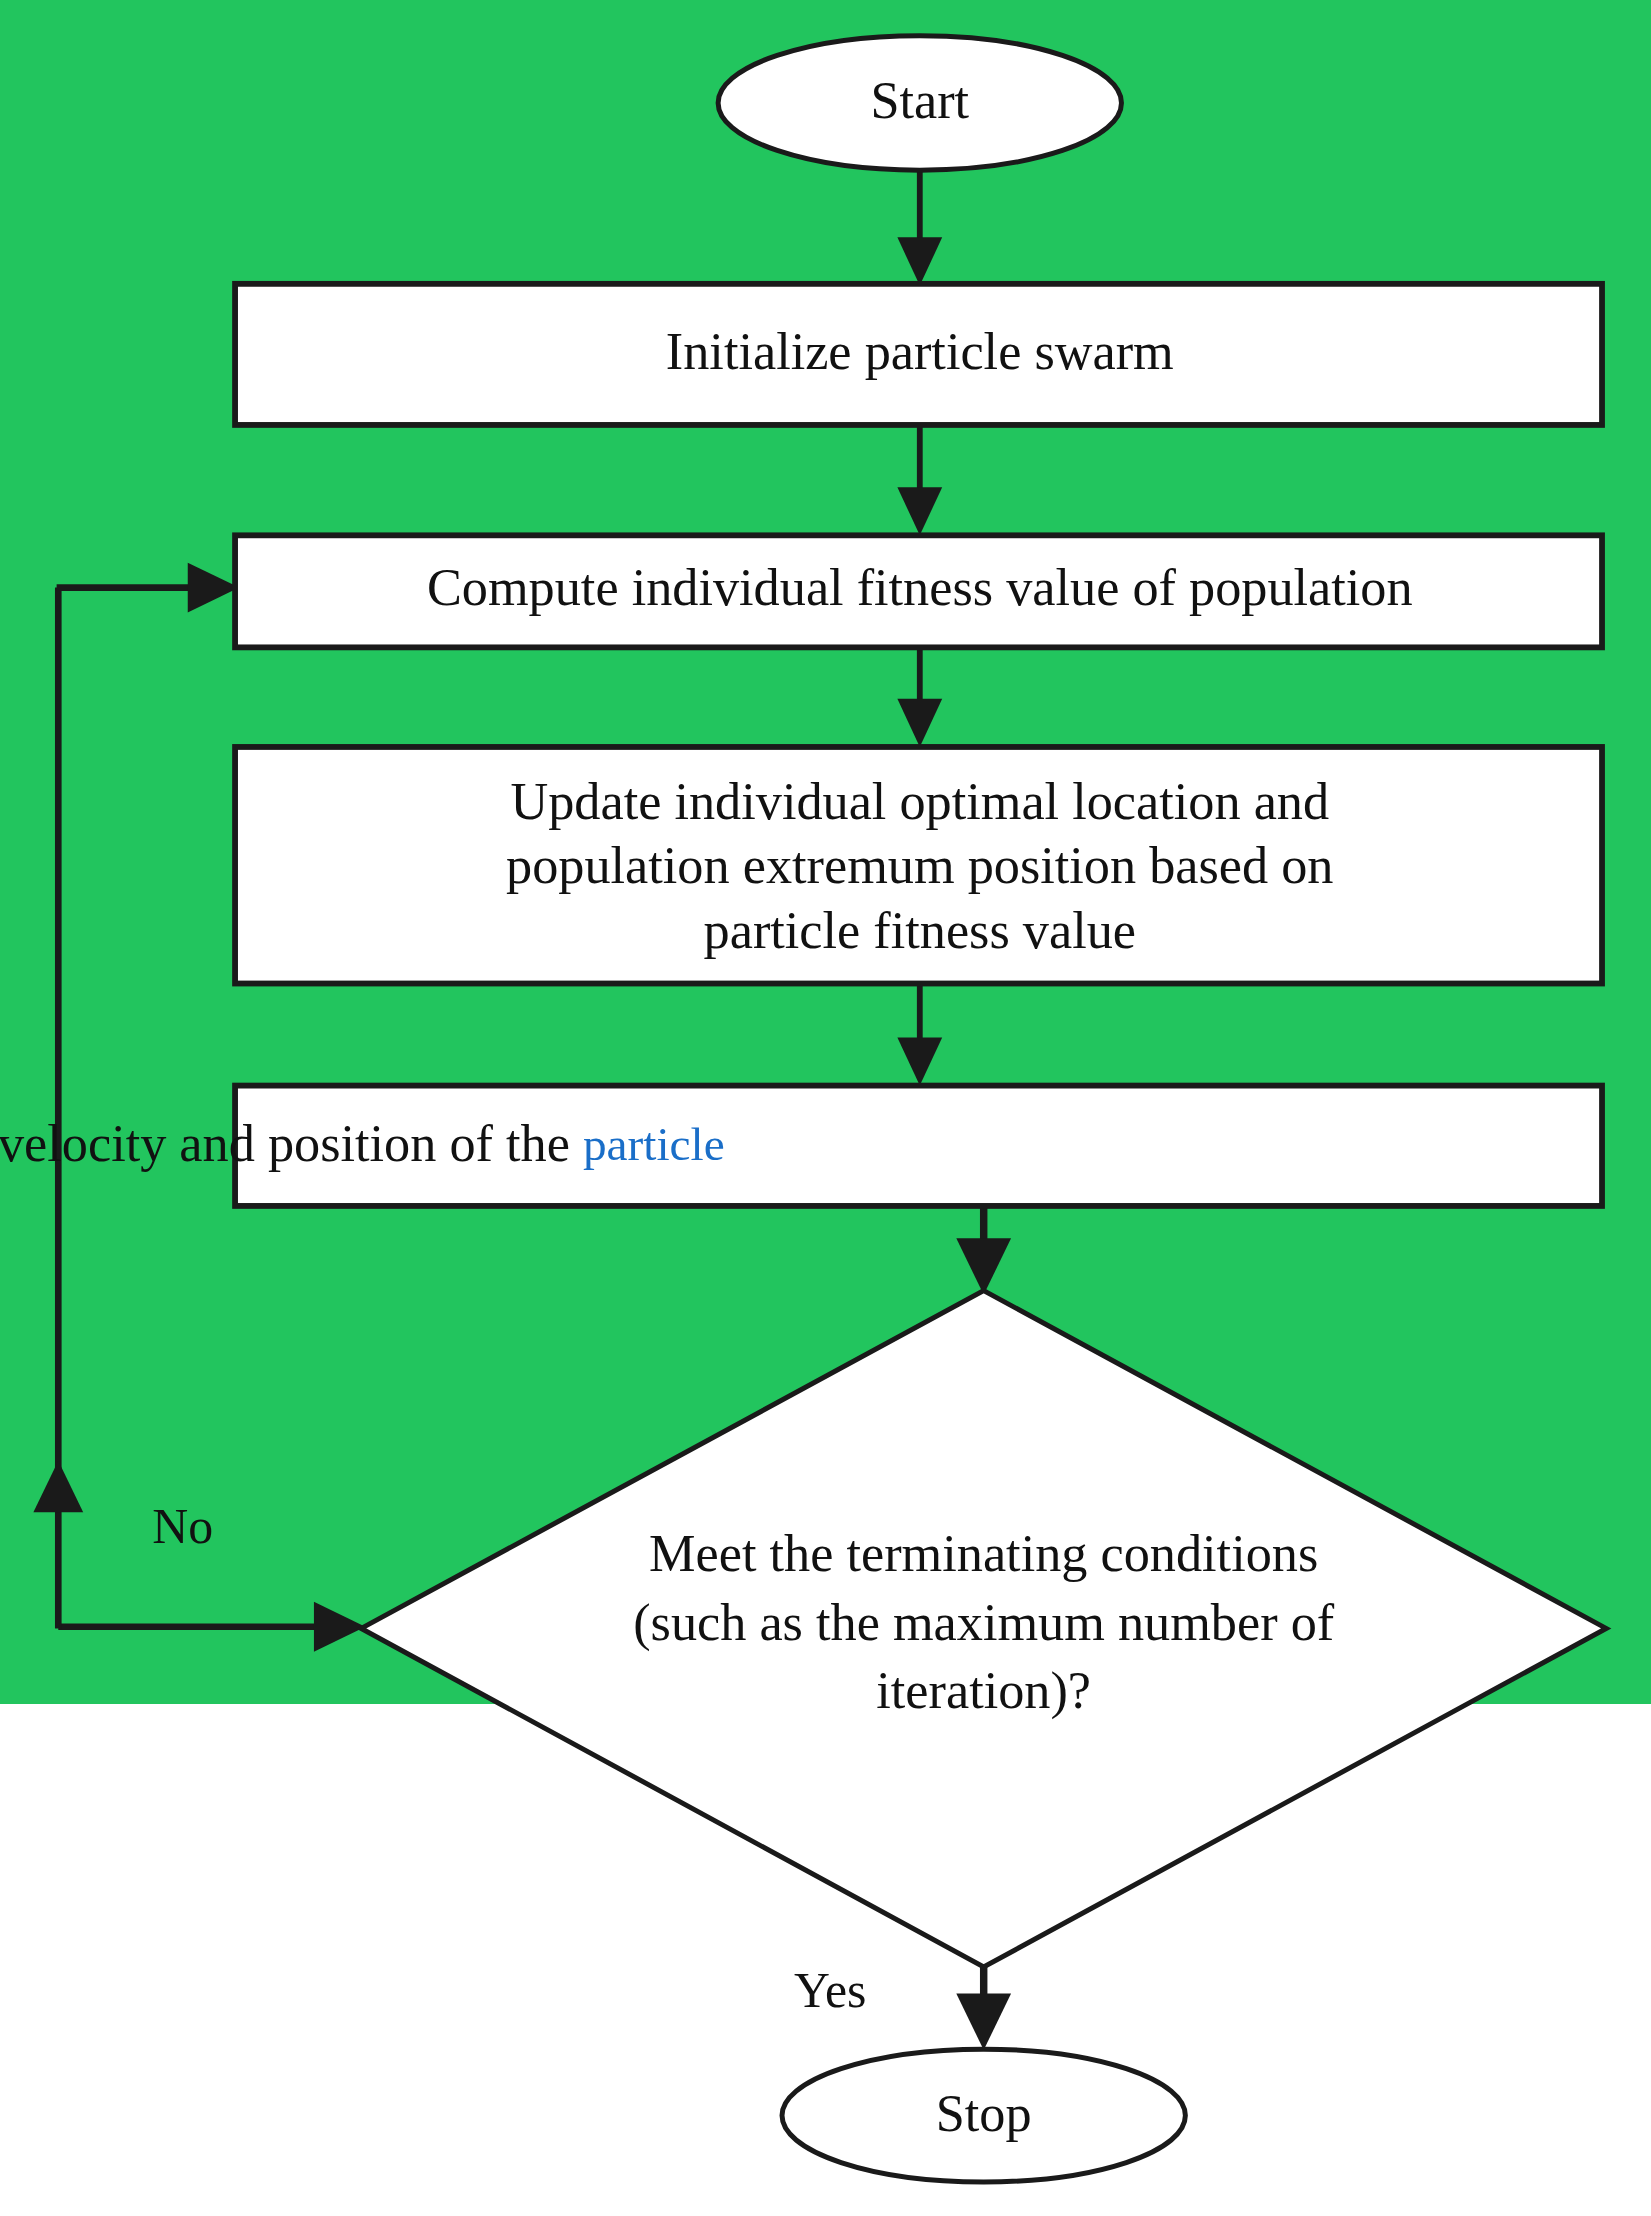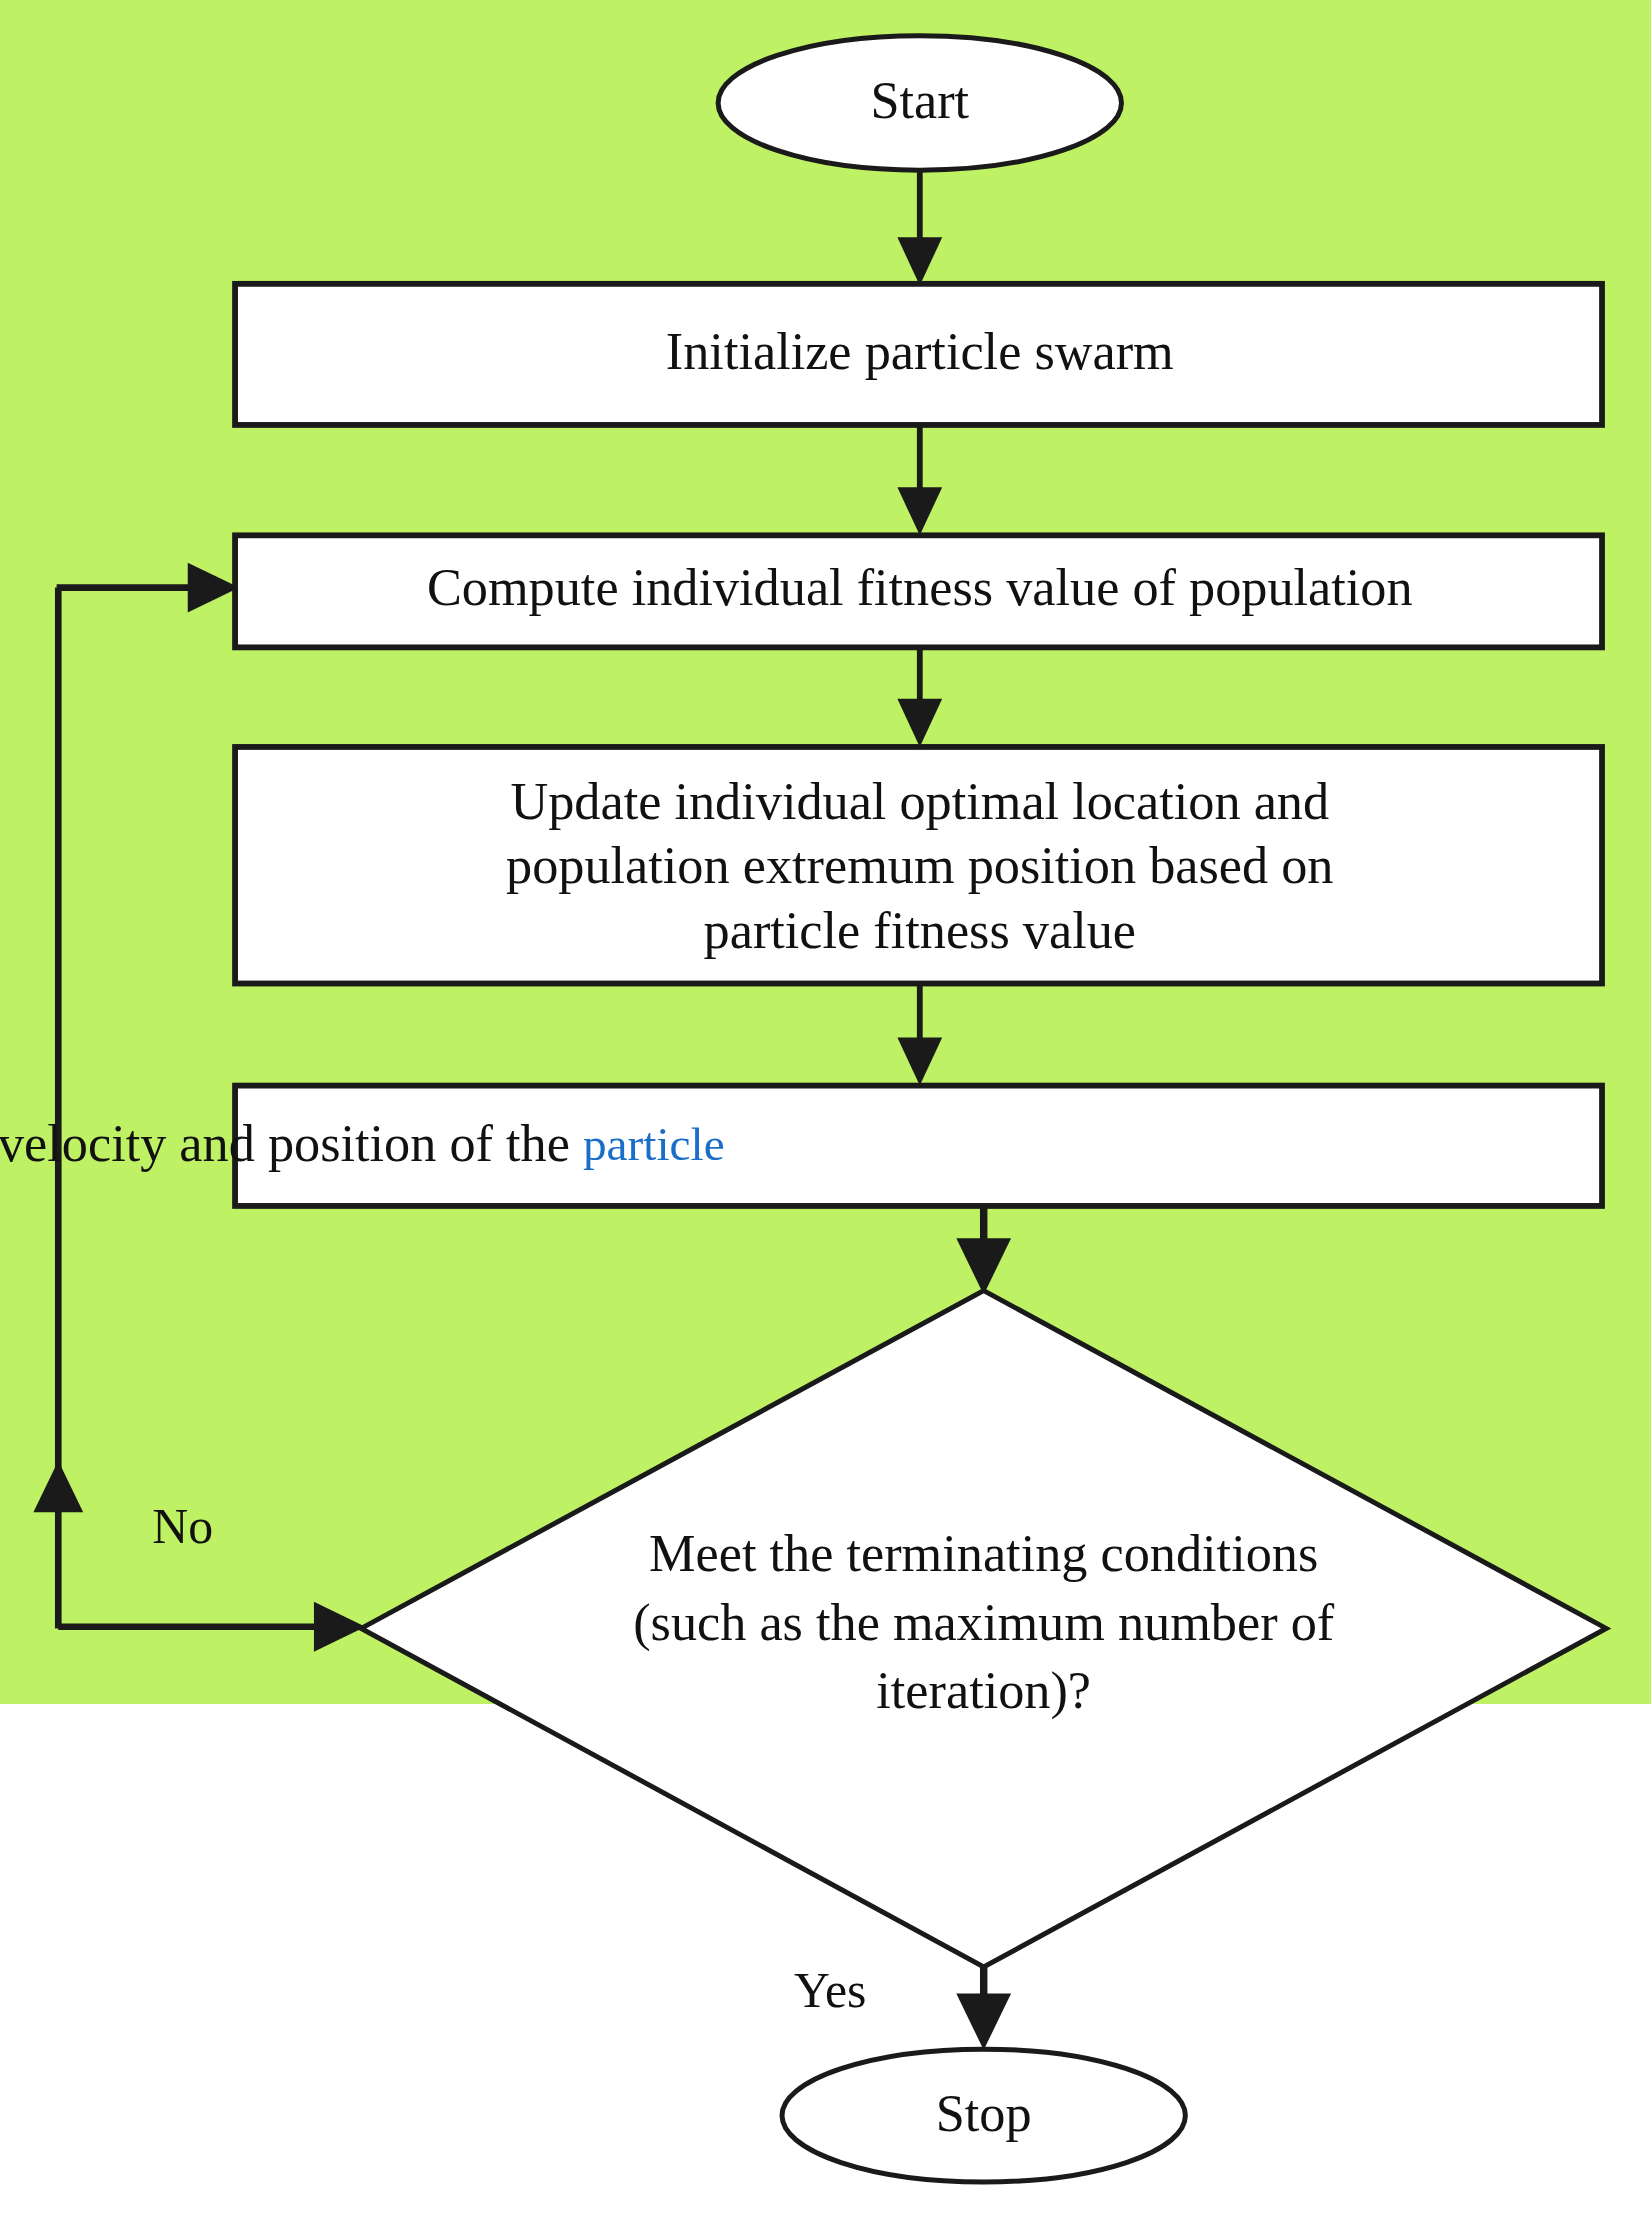--- a/index.html
+++ b/index.html
@@ -17,7 +17,7 @@
     position: relative;
     width: 1652px;
     height: 1704px;
-    background: #bef264;
+    background: #22c55e;
   }
   svg#flow-svg {
     display: block;

